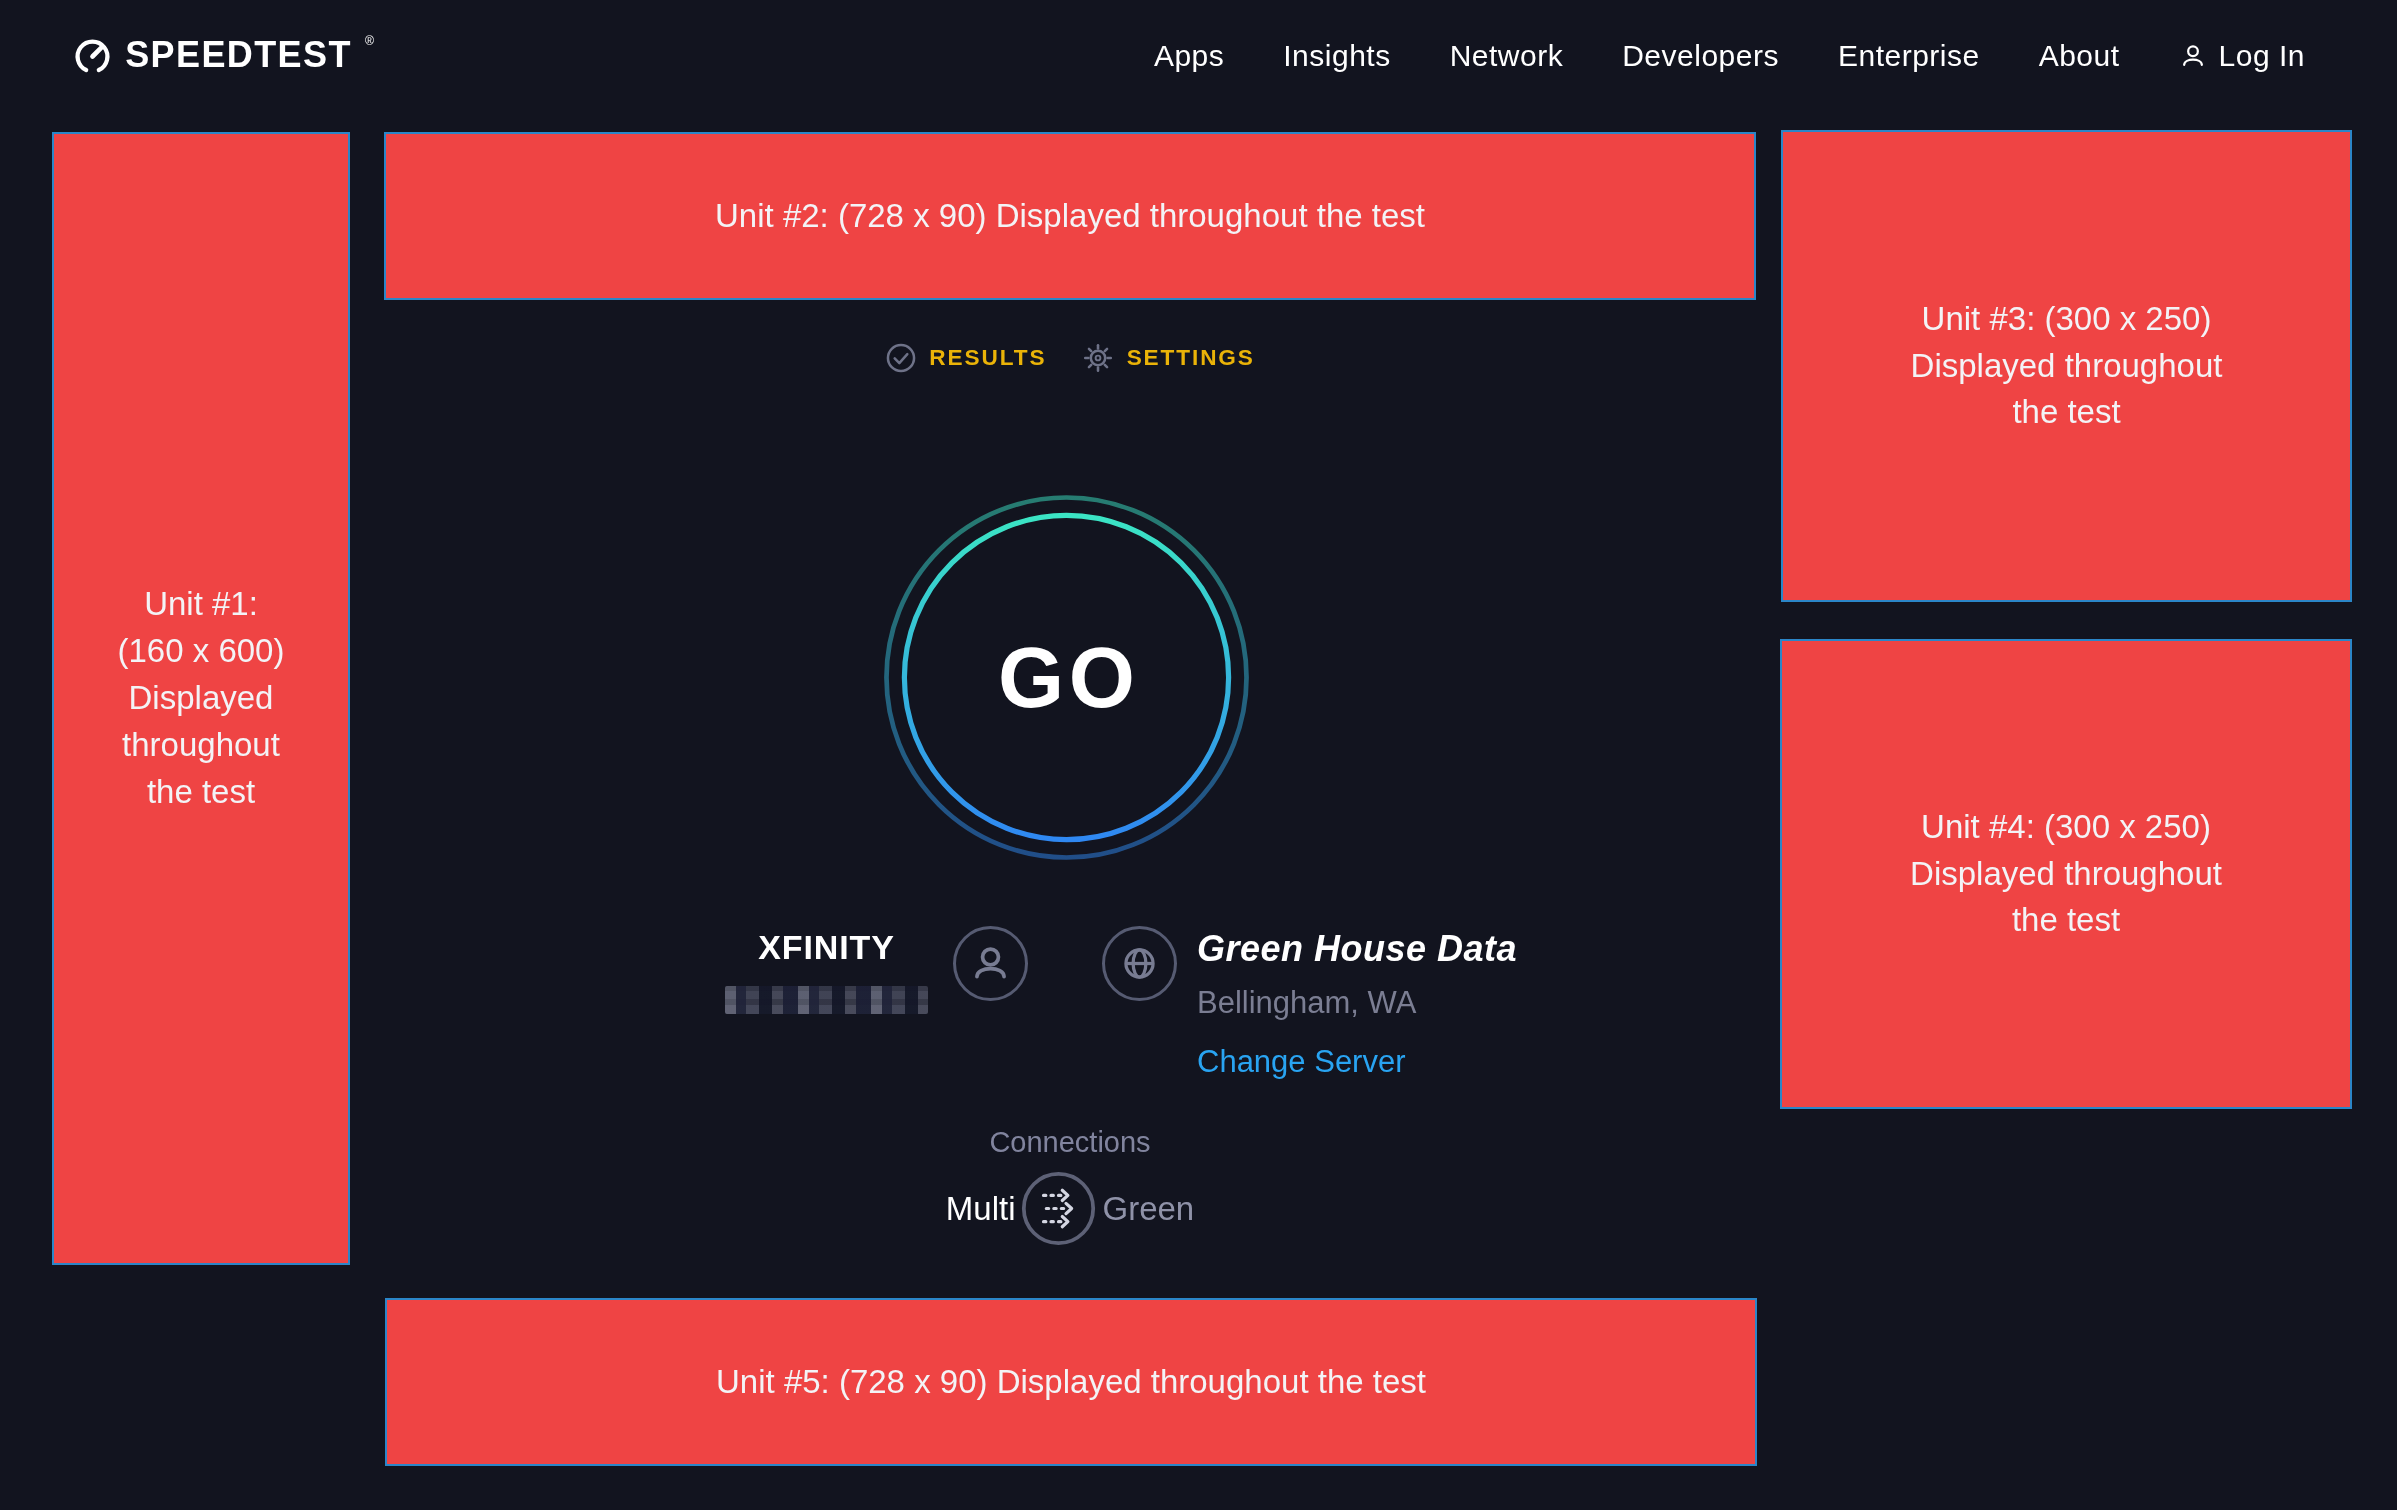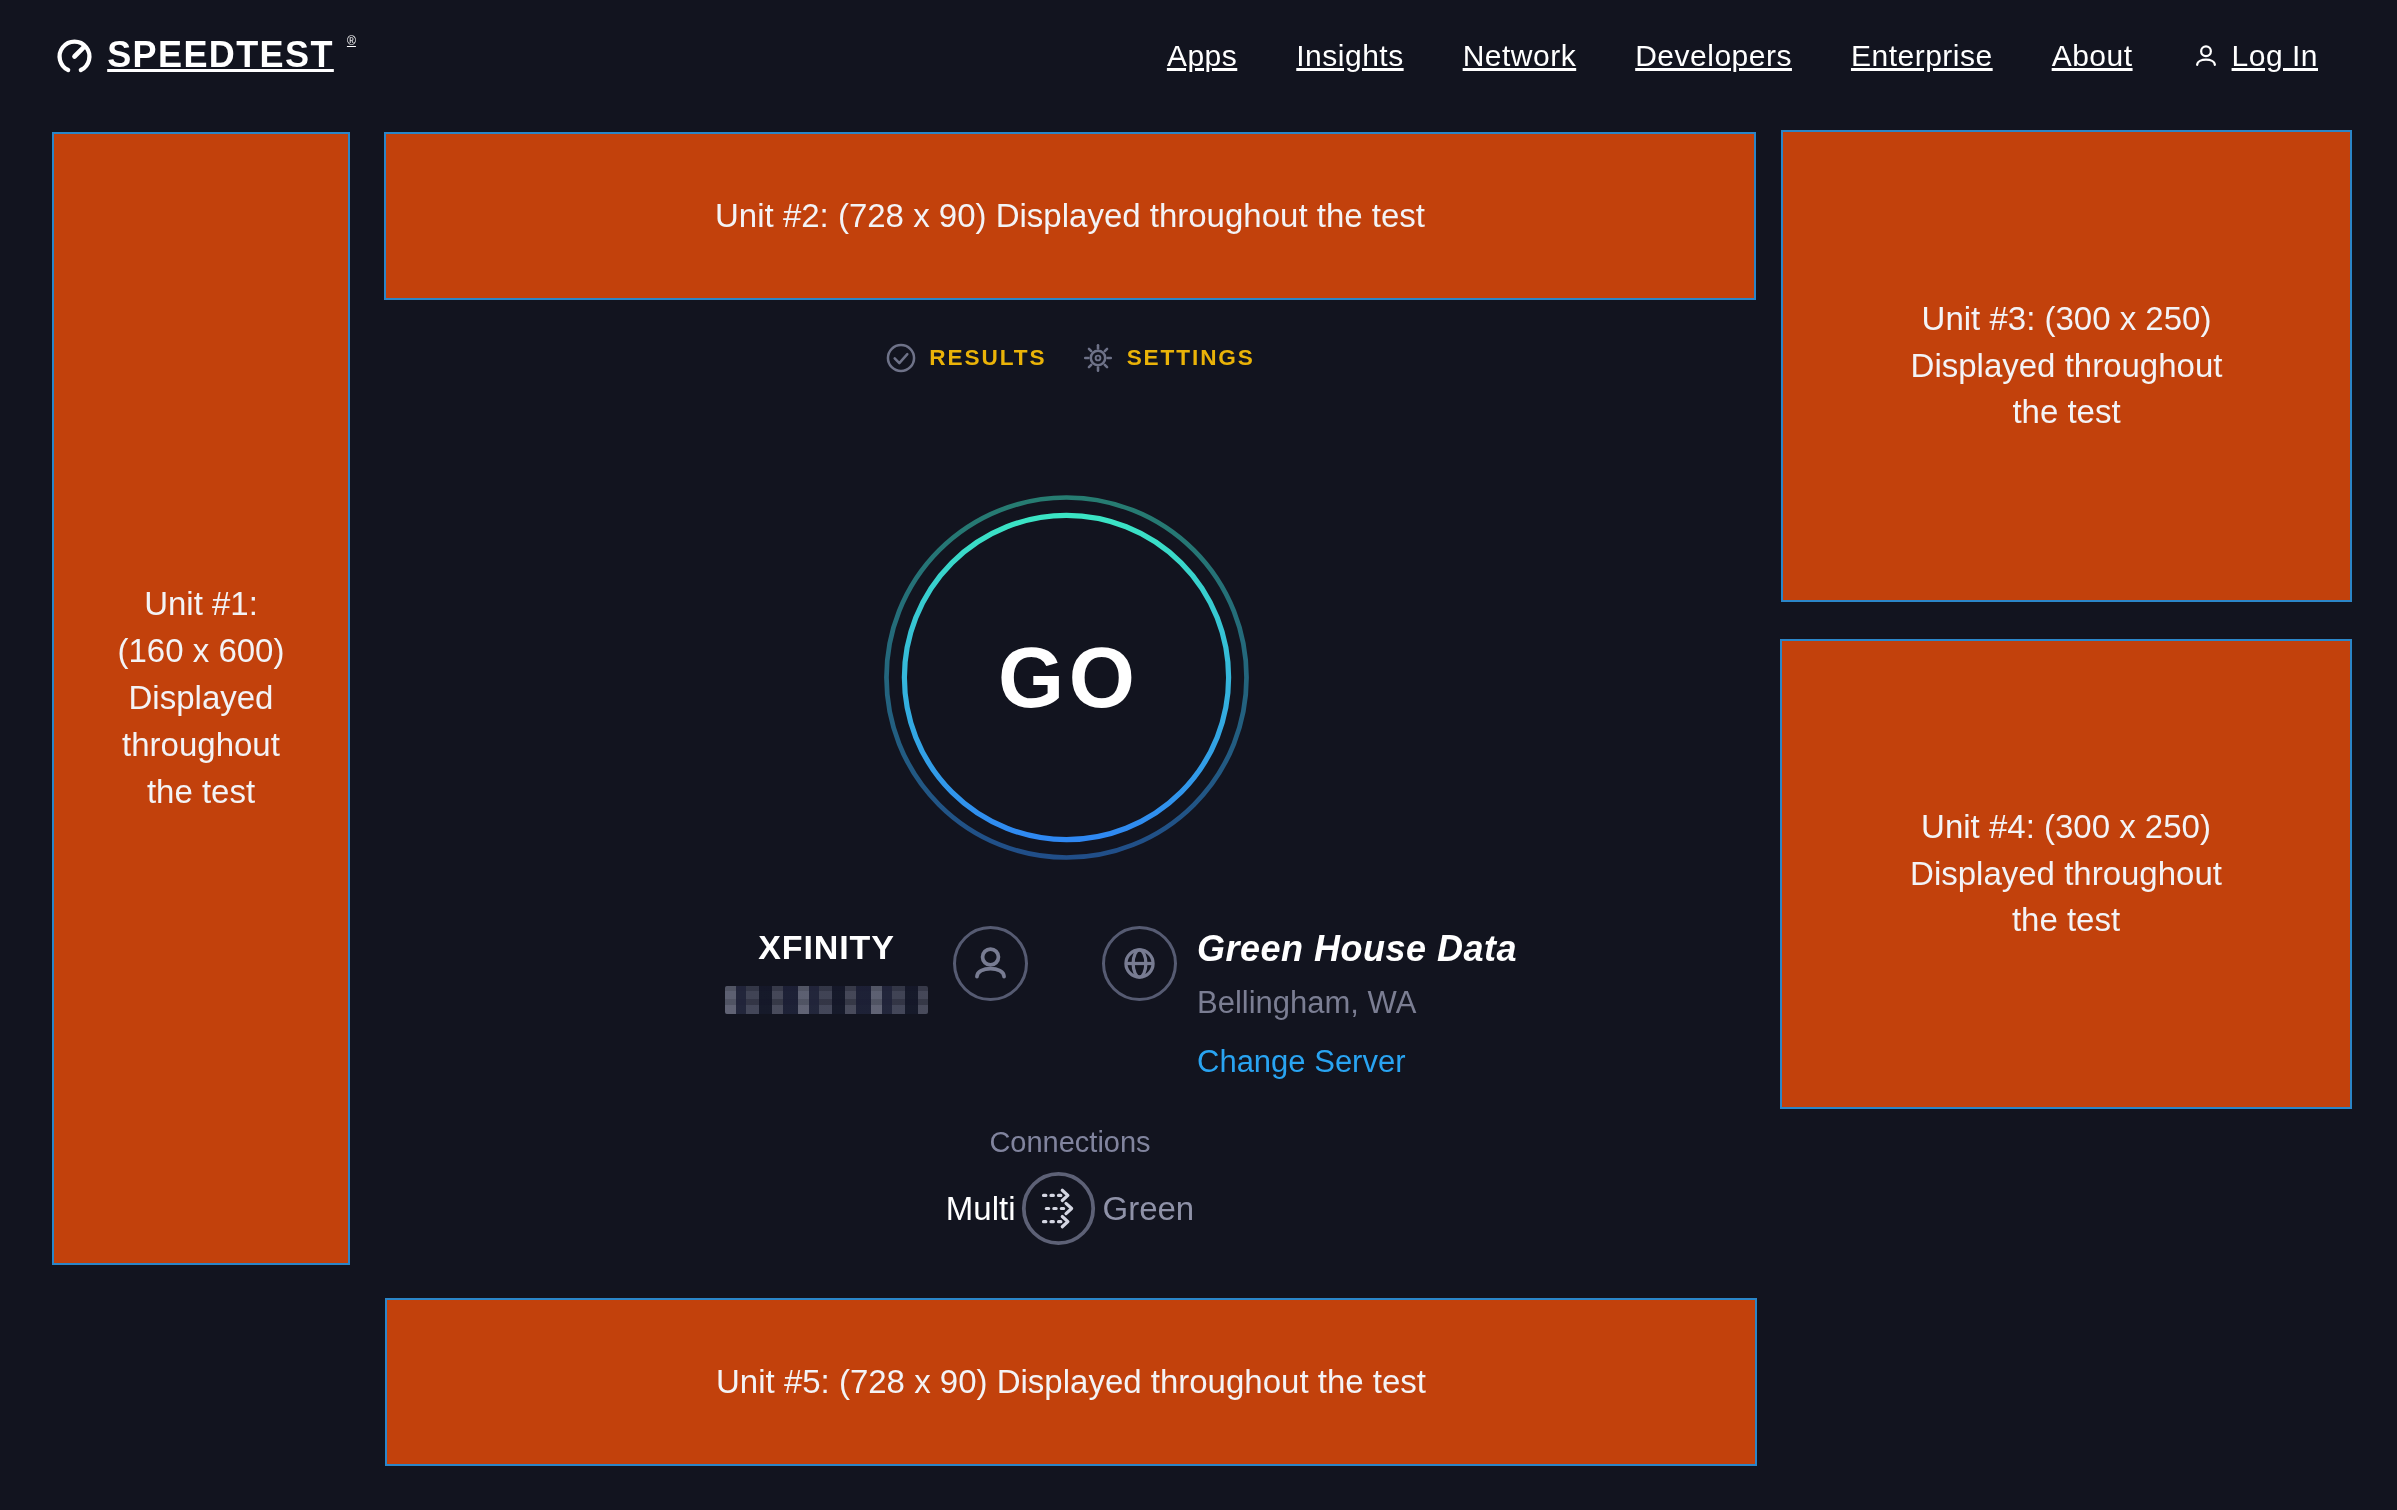--- a/index.html
+++ b/index.html
@@ -16,10 +16,9 @@
 
   
   .nav {
-    position: absolute; top: 0; left: 0; right: 0; height: 111px;
+    position: absolute; top: 0; left: 0; right: 13px; height: 111px;
     display: flex; align-items: center; justify-content: space-between;
-    padding: 0 79px 0 54px;
-    text-decoration: underline;
+    padding: 0 79px 0 72px;
   }
   .brand { display: flex; align-items: flex-start; gap: 12.2px; }
   .brand svg { display: block; margin-top: 1.9px; }

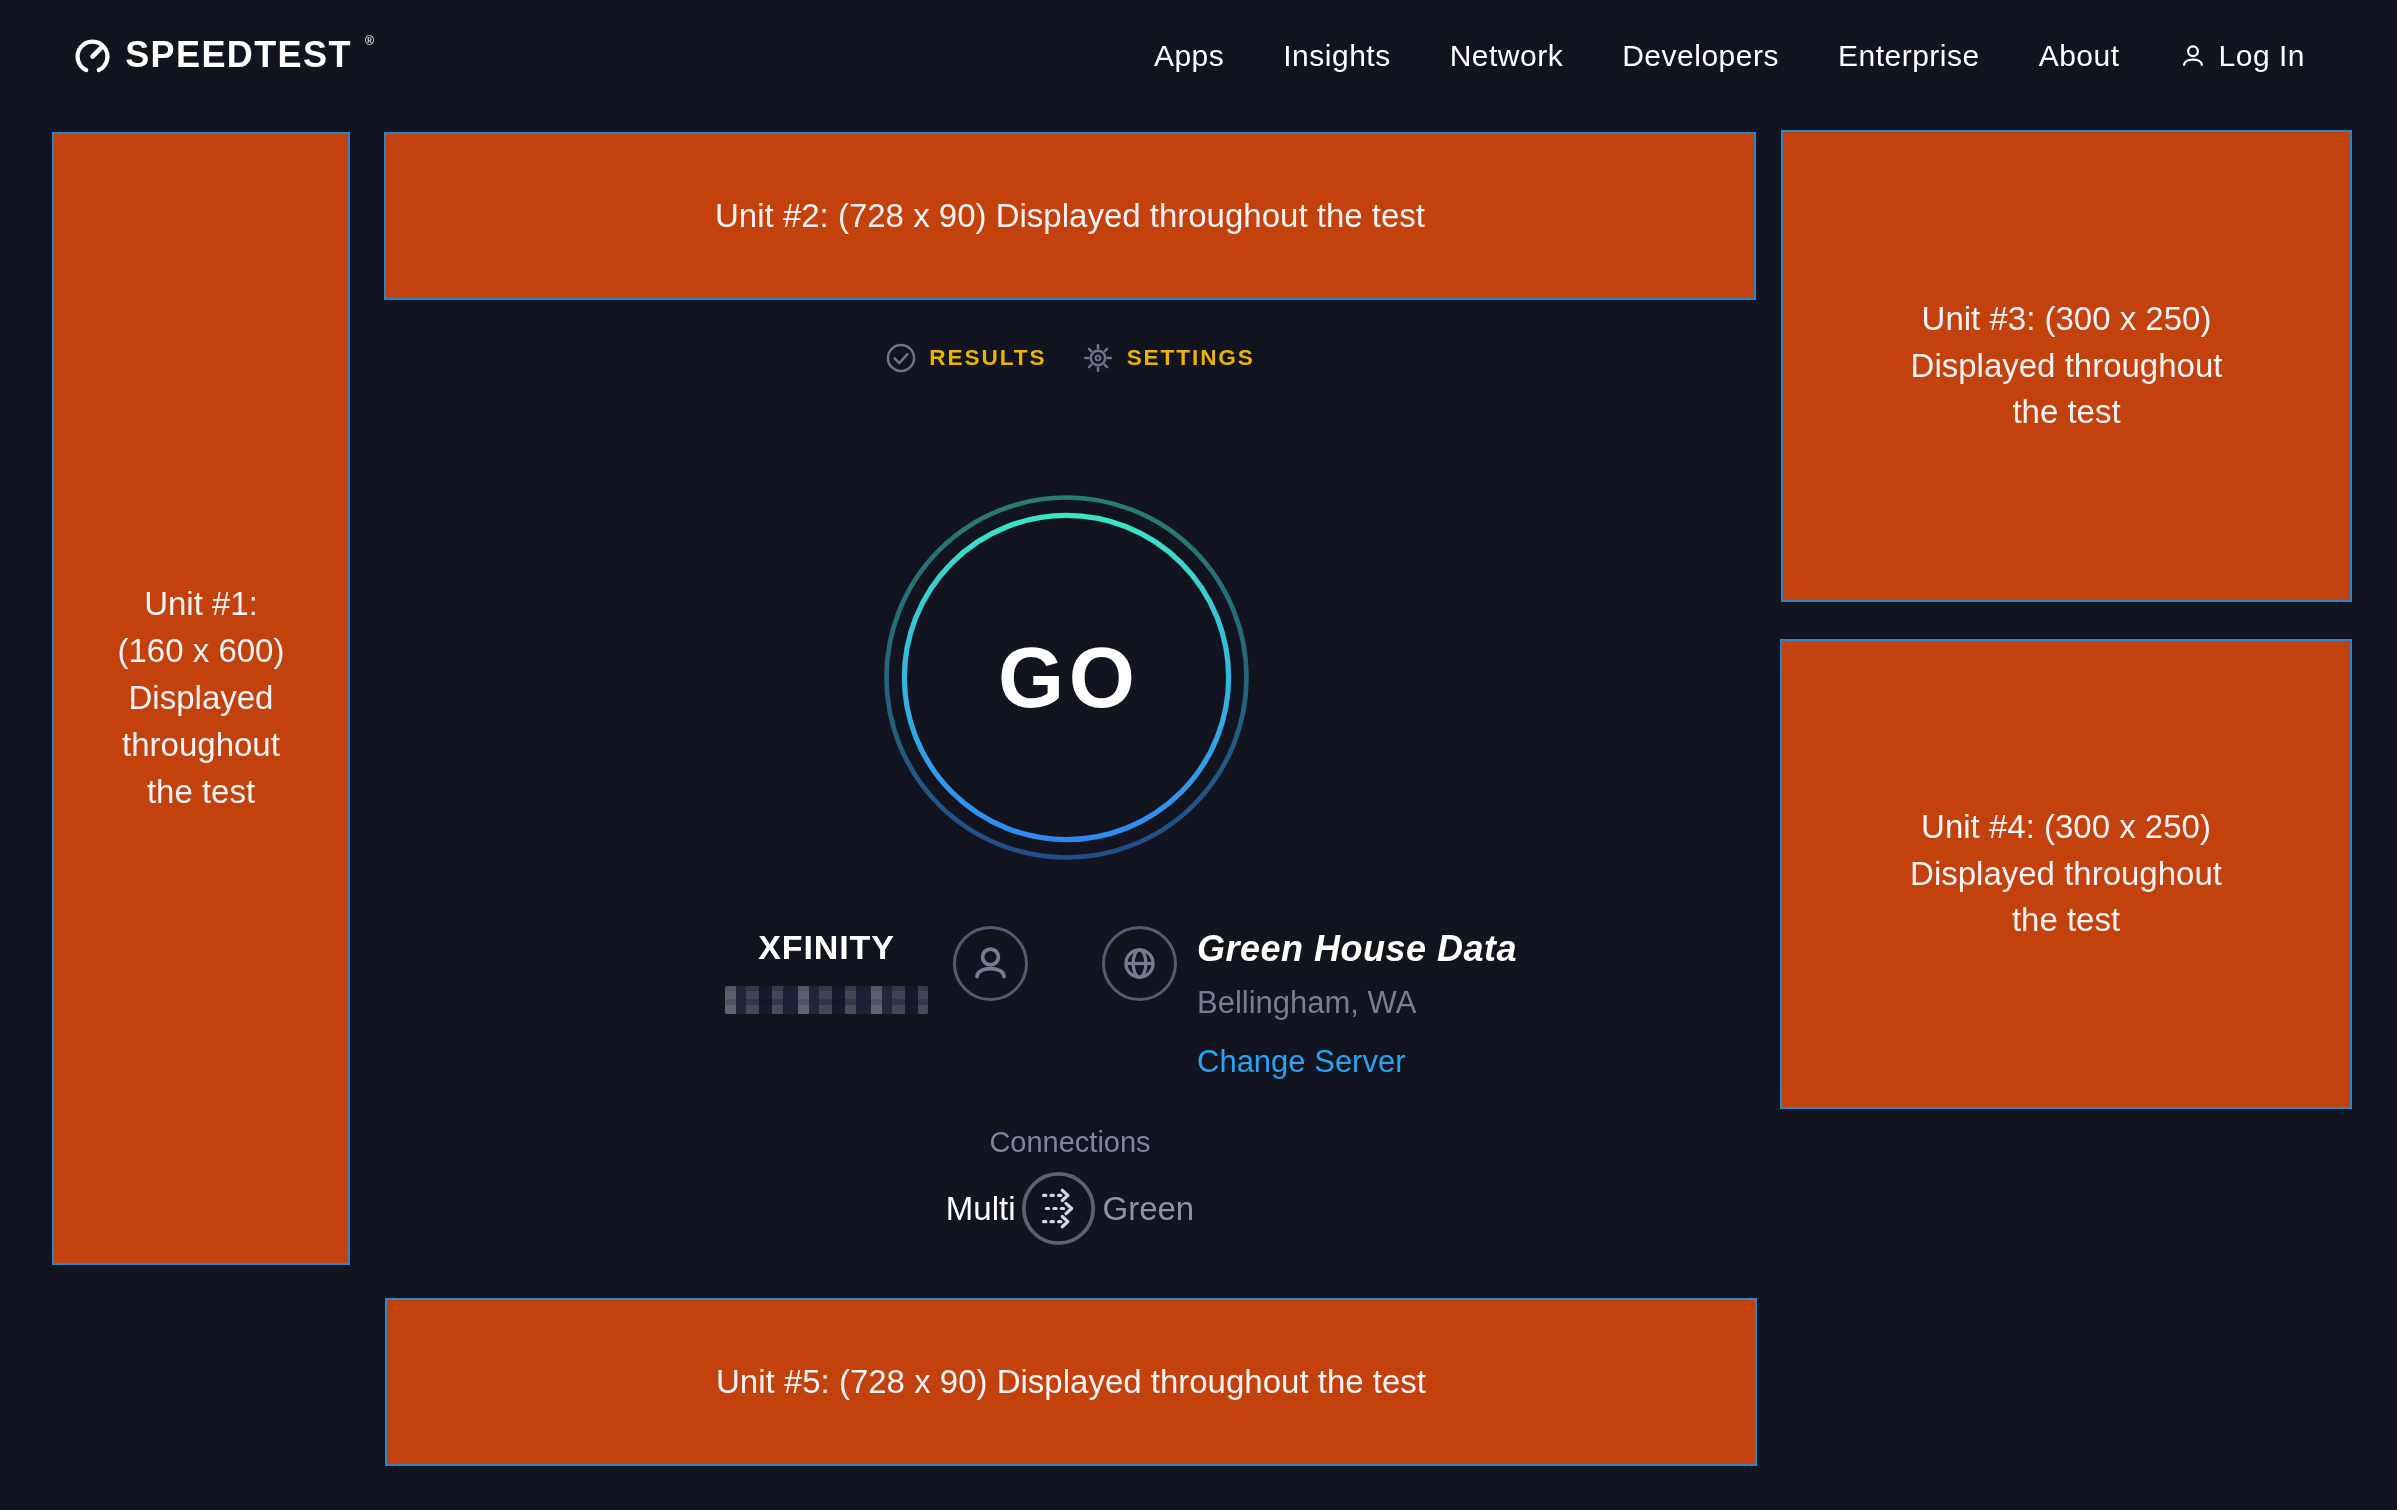--- a/index.html
+++ b/index.html
@@ -32,7 +32,7 @@
   
   .ad {
     position: absolute;
-    background: #c2410c;
+    background: #ef4444;
     border: 2.8px solid #2b86c8;
     display: flex; align-items: center; justify-content: center;
     text-align: center;

